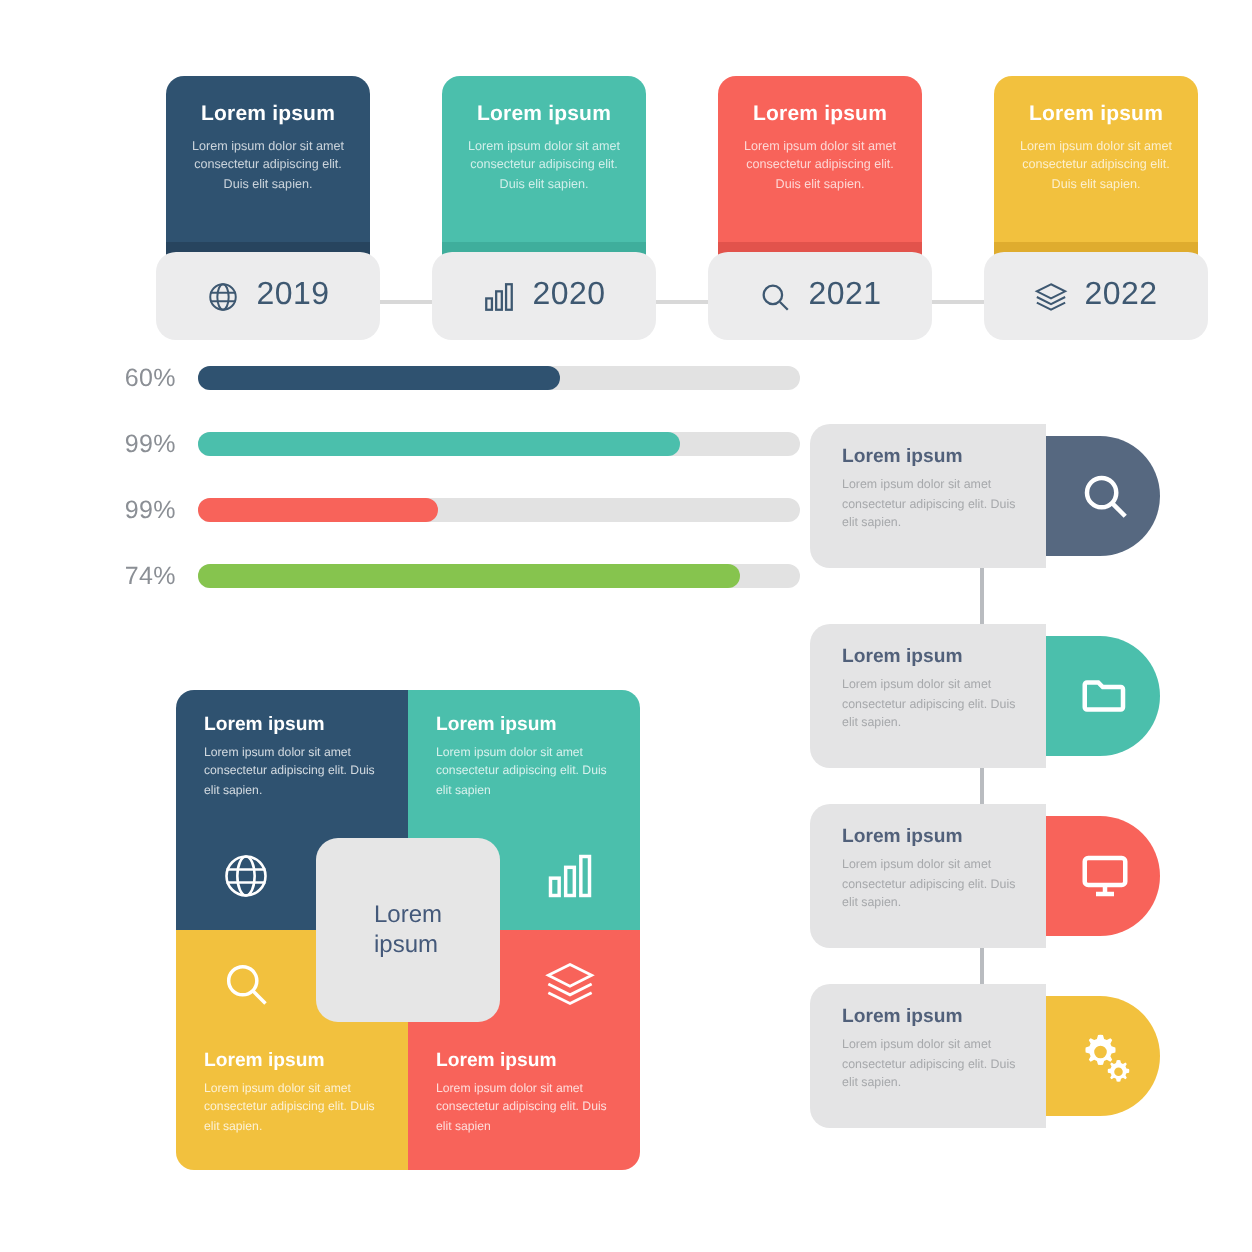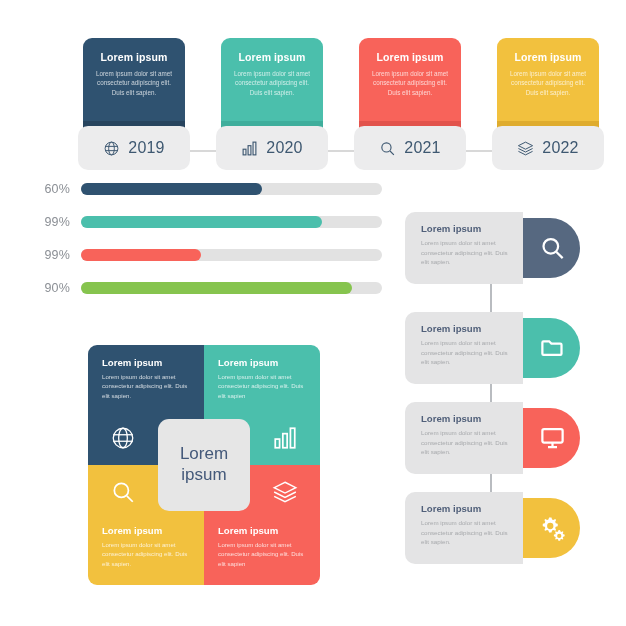--- a/index.html
+++ b/index.html
@@ -39,7 +39,7 @@
   .cdot{position:absolute;width:5px;height:5px;border-radius:50%;background:#cfcfcf;top:148px;}
 
   
-  .bars{position:absolute;left:26px;top:178px;width:356px;}
+  .bars{position:absolute;left:44px;top:178px;width:356px;}
   .bar-row{display:flex;align-items:center;height:22px;margin-bottom:11px;}
   .bar-lbl{
     width:44px;text-align:right;padding-right:11px;

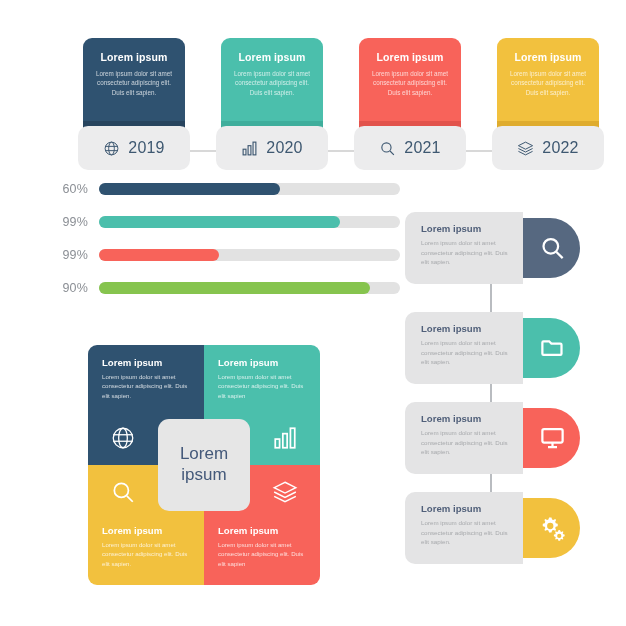--- a/index.html
+++ b/index.html
@@ -206,7 +206,7 @@
       </div>
     </div>
     <div class="bar-row">
-      <span class="bar-lbl">90%</span>
+      <span class="bar-lbl">74%</span>
       <div class="bar-track">
         <div class="bar-fill" style="width:90%;background:#86C44E;"></div>
       </div>

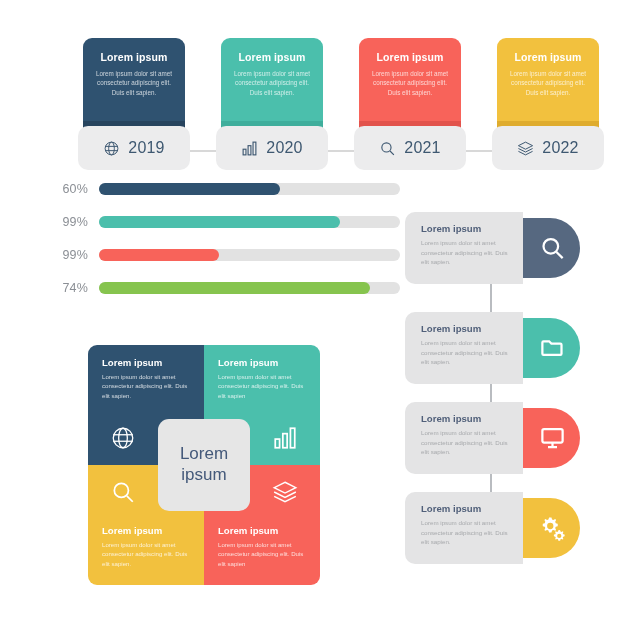--- a/index.html
+++ b/index.html
@@ -69,8 +69,8 @@
   .center-box{
     position:absolute;left:70px;top:74px;width:92px;height:92px;
     background:#e6e6e6;border-radius:11px;
-    display:flex;align-items:center;justify-content:center;text-align:center;
-    font-size:17px;font-weight:normal;color:#44597a;line-height:1.22;
+    display:flex;align-items:center;justify-content:center;
+    font-size:12px;font-weight:normal;color:#44597a;line-height:1.22;
   }
 
   

